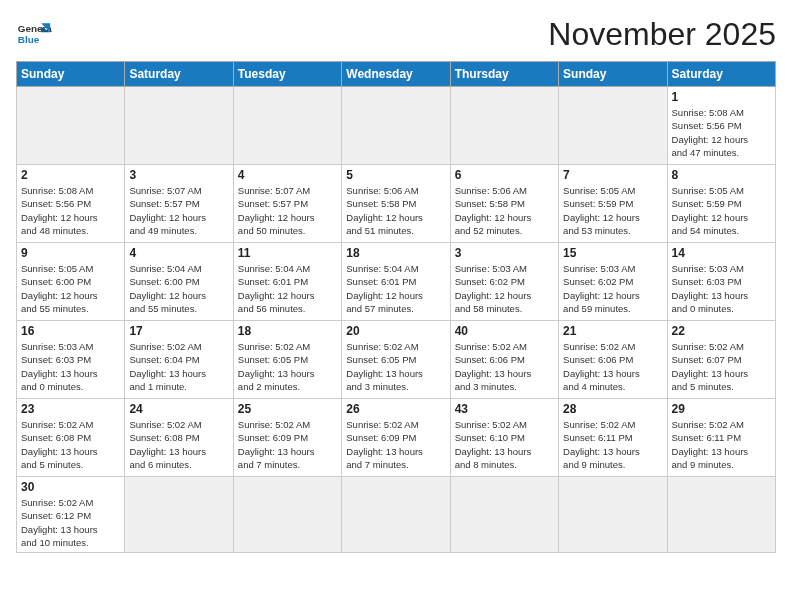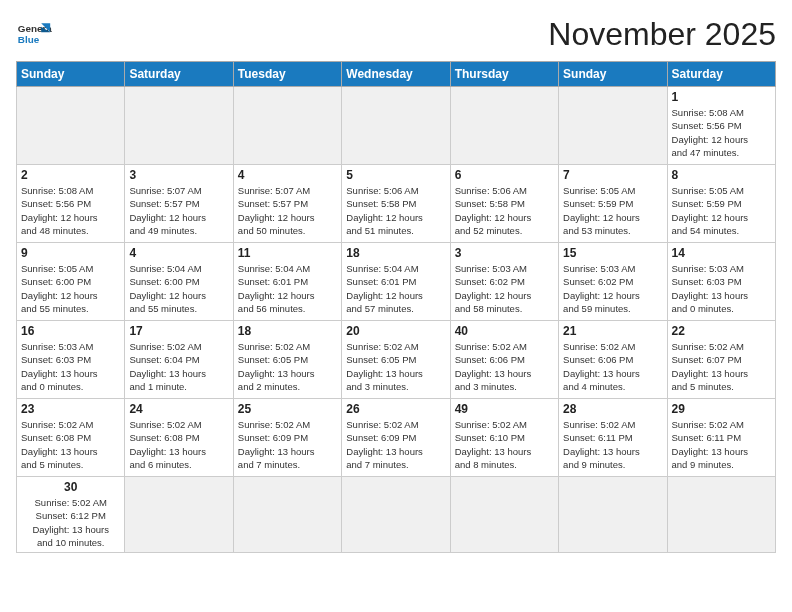--- a/index.html
+++ b/index.html
@@ -307,7 +307,7 @@
 and 7 minutes.</div>
         </td>
         <td>
-          <span class="day-num">49</span>
+          <span class="day-num">43</span>
           <div class="day-info" style="white-space: pre-line;">Sunrise: 5:02 AM
 Sunset: 6:10 PM
 Daylight: 13 hours

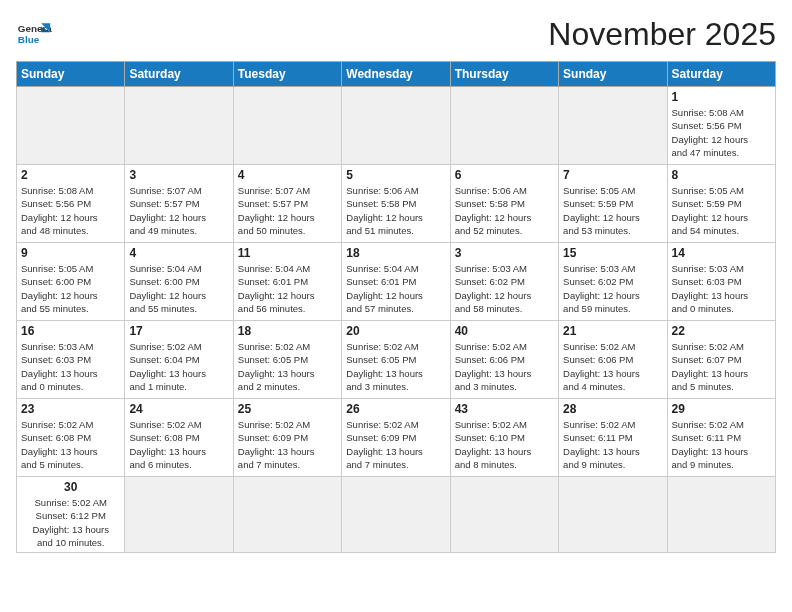--- a/index.html
+++ b/index.html
@@ -75,7 +75,6 @@
     }
     .last-row td {
       height: auto;
-      text-align: center;
     }
   </style>
 </head>

